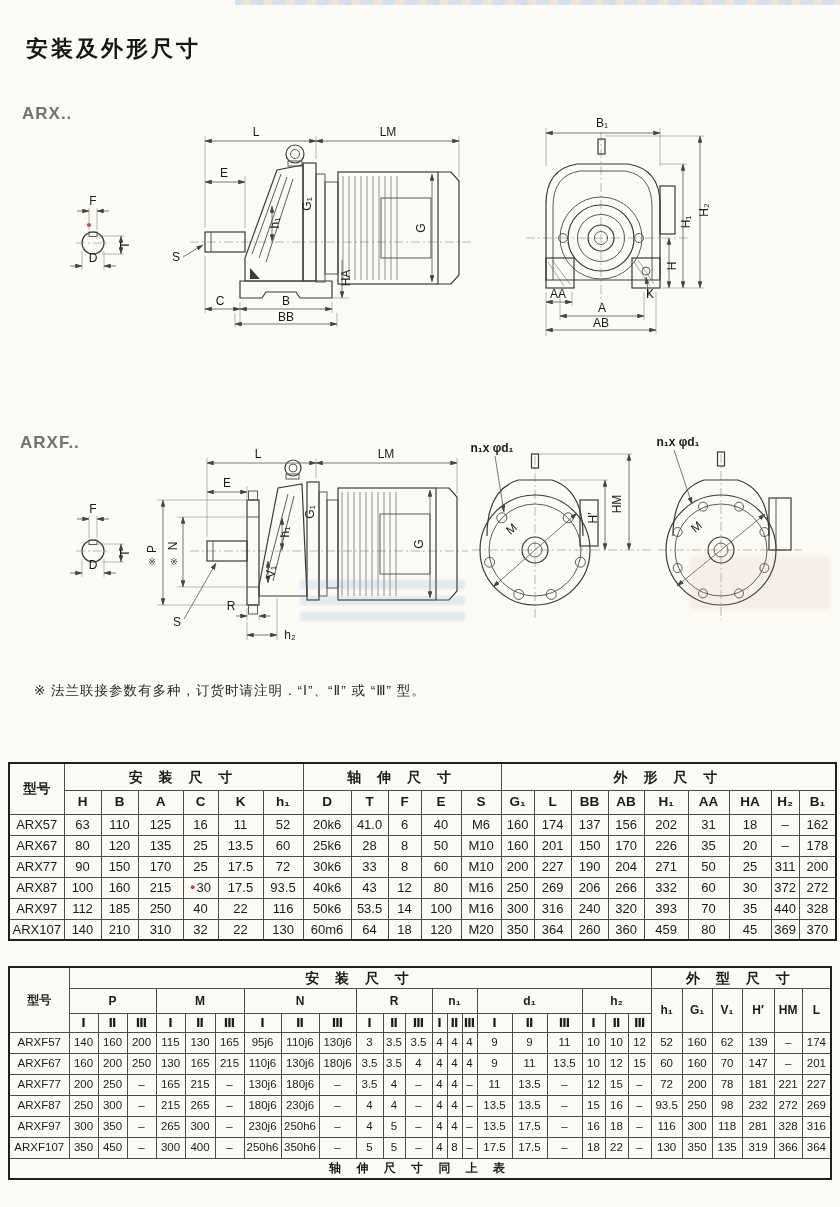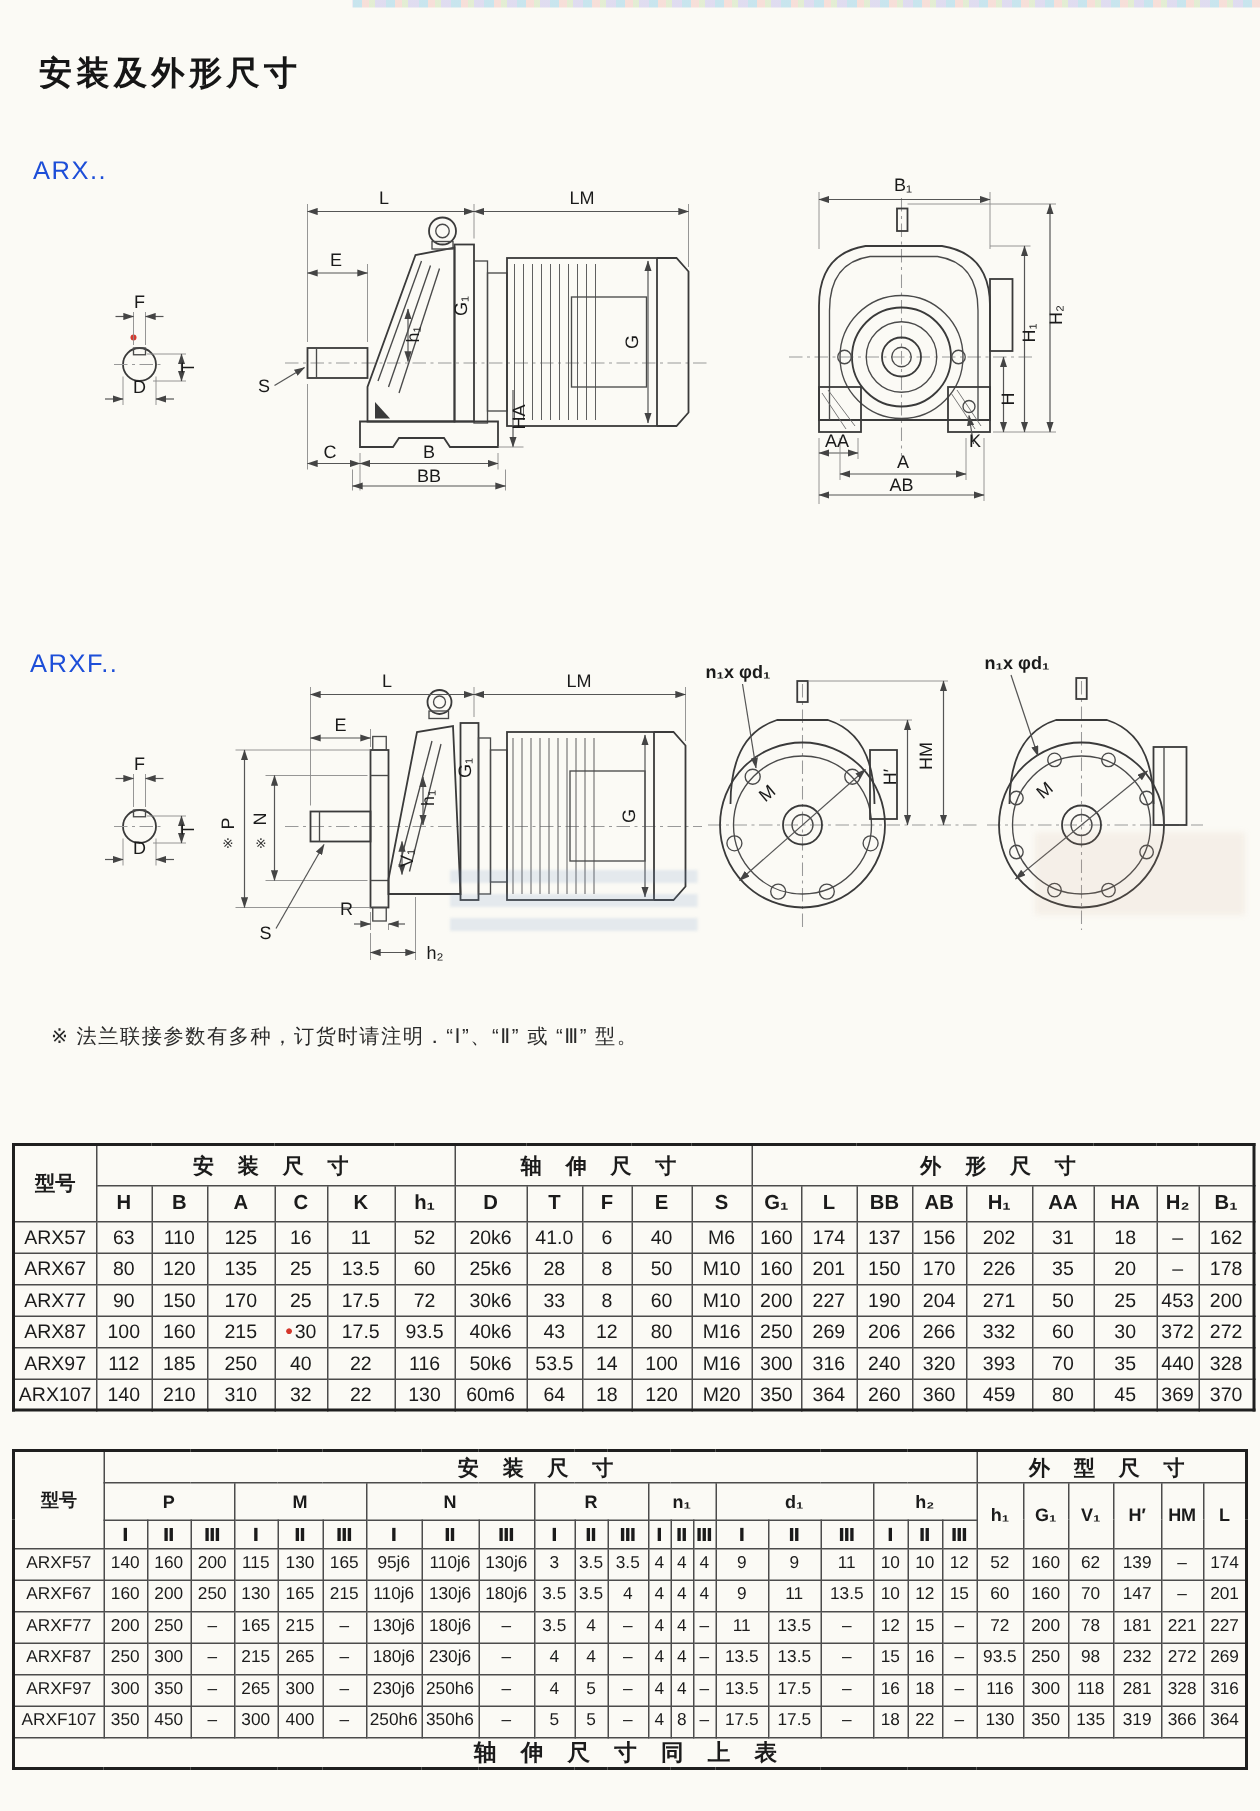--- a/index.html
+++ b/index.html
@@ -9,7 +9,7 @@
   #noise-strip{left:235px;top:0;width:605px;height:5px;opacity:.55;
     background:repeating-linear-gradient(90deg,#9fd4e8 0 6px,#f3c9c2 6px 11px,#cfe3b8 11px 15px,#c9c4ec 15px 22px);}
   #page-title{left:10px;top:34px;font-size:22px;font-weight:bold;letter-spacing:3px;color:#161616;margin-left:16px;}
-  .model-label{font-size:17px;font-weight:normal;letter-spacing:1px;color:#1d4ed8;}
+  .model-label{font-size:17px;font-weight:bold;letter-spacing:1px;color:#737373;}
   #arx-label{left:22px;top:104px;}
   #arxf-label{left:20px;top:433px;text-align:right;}
   #note-line{left:34px;top:682px;font-size:13.5px;letter-spacing:1px;color:#2a2a2a;}

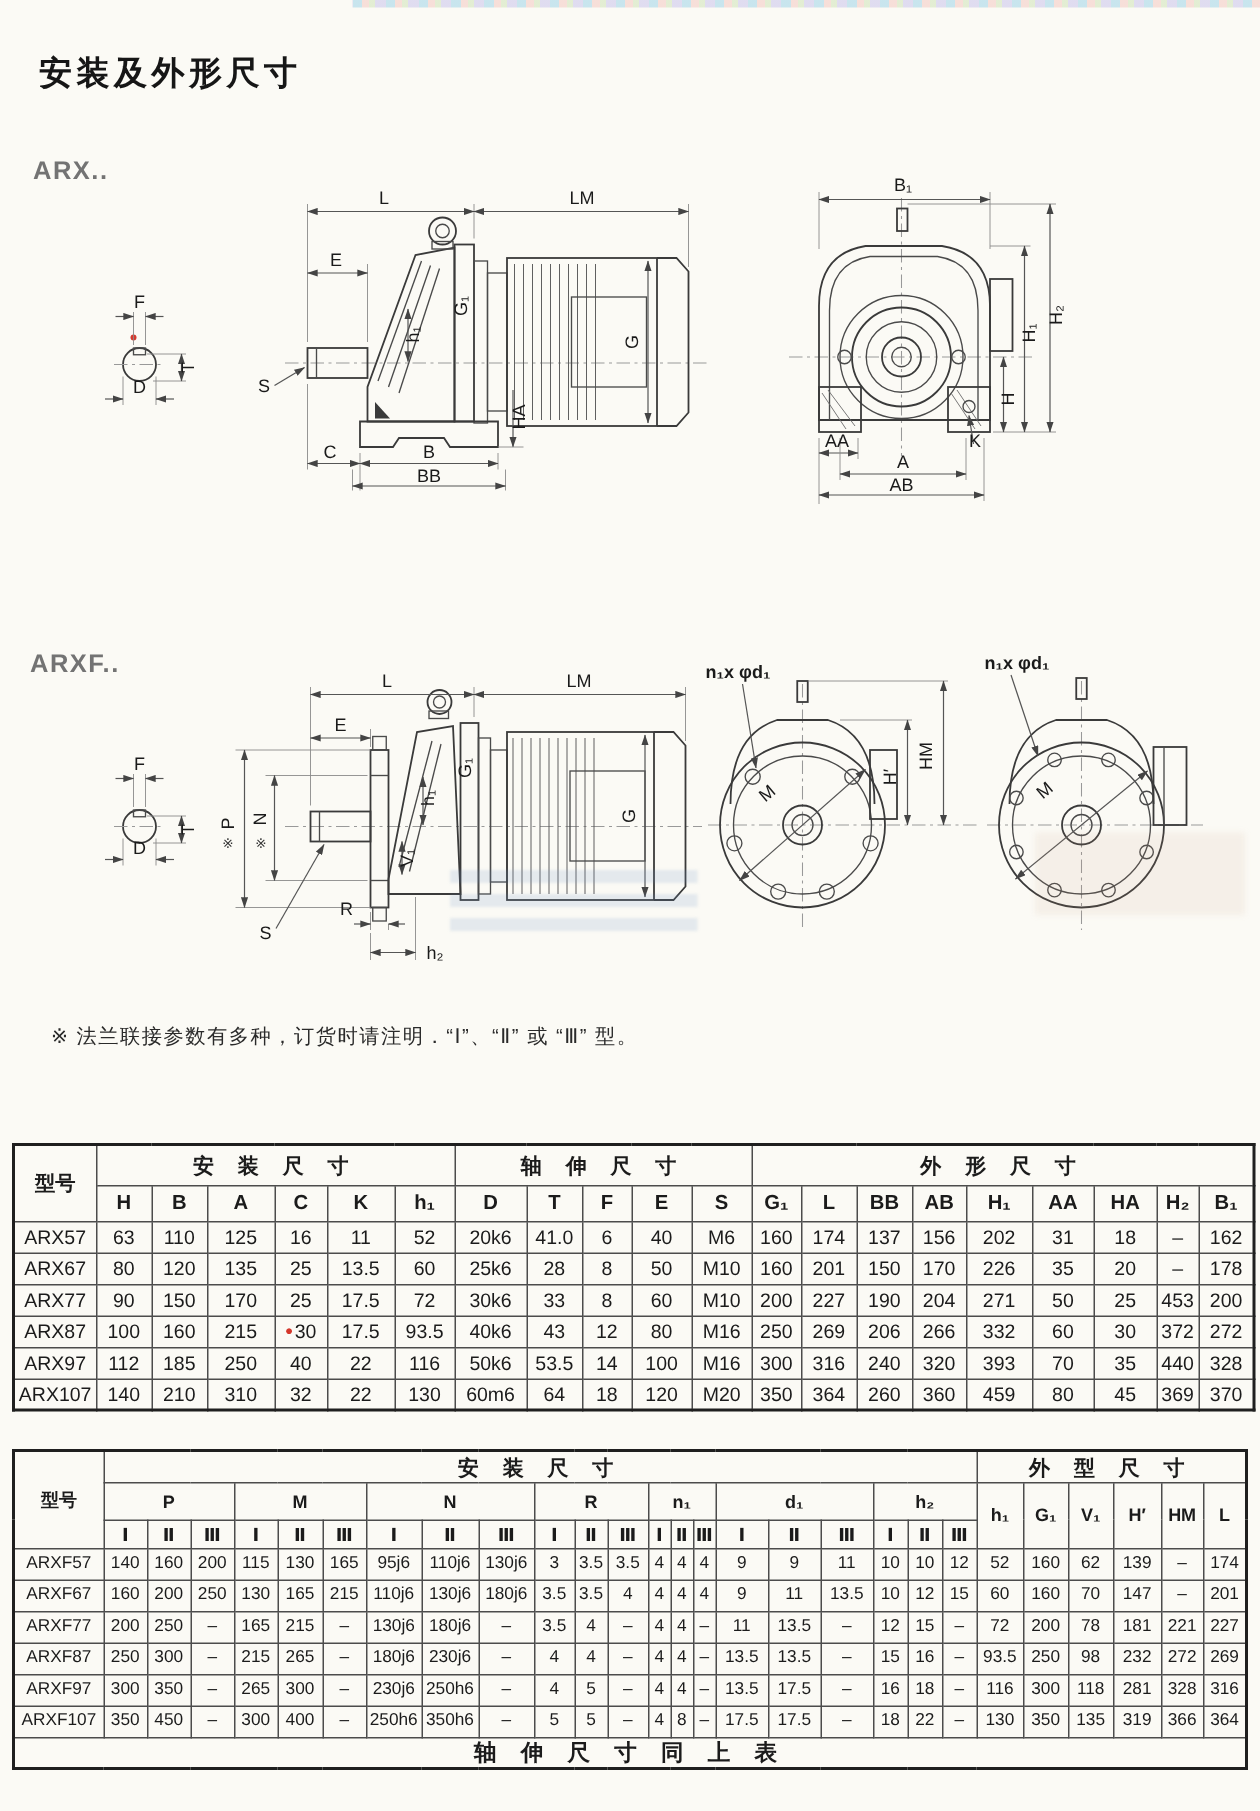--- a/index.html
+++ b/index.html
@@ -485,7 +485,7 @@
         <td>271</td>
         <td>50</td>
         <td>25</td>
-        <td>453</td>
+        <td>311</td>
         <td>200</td>
       </tr>
       <tr>

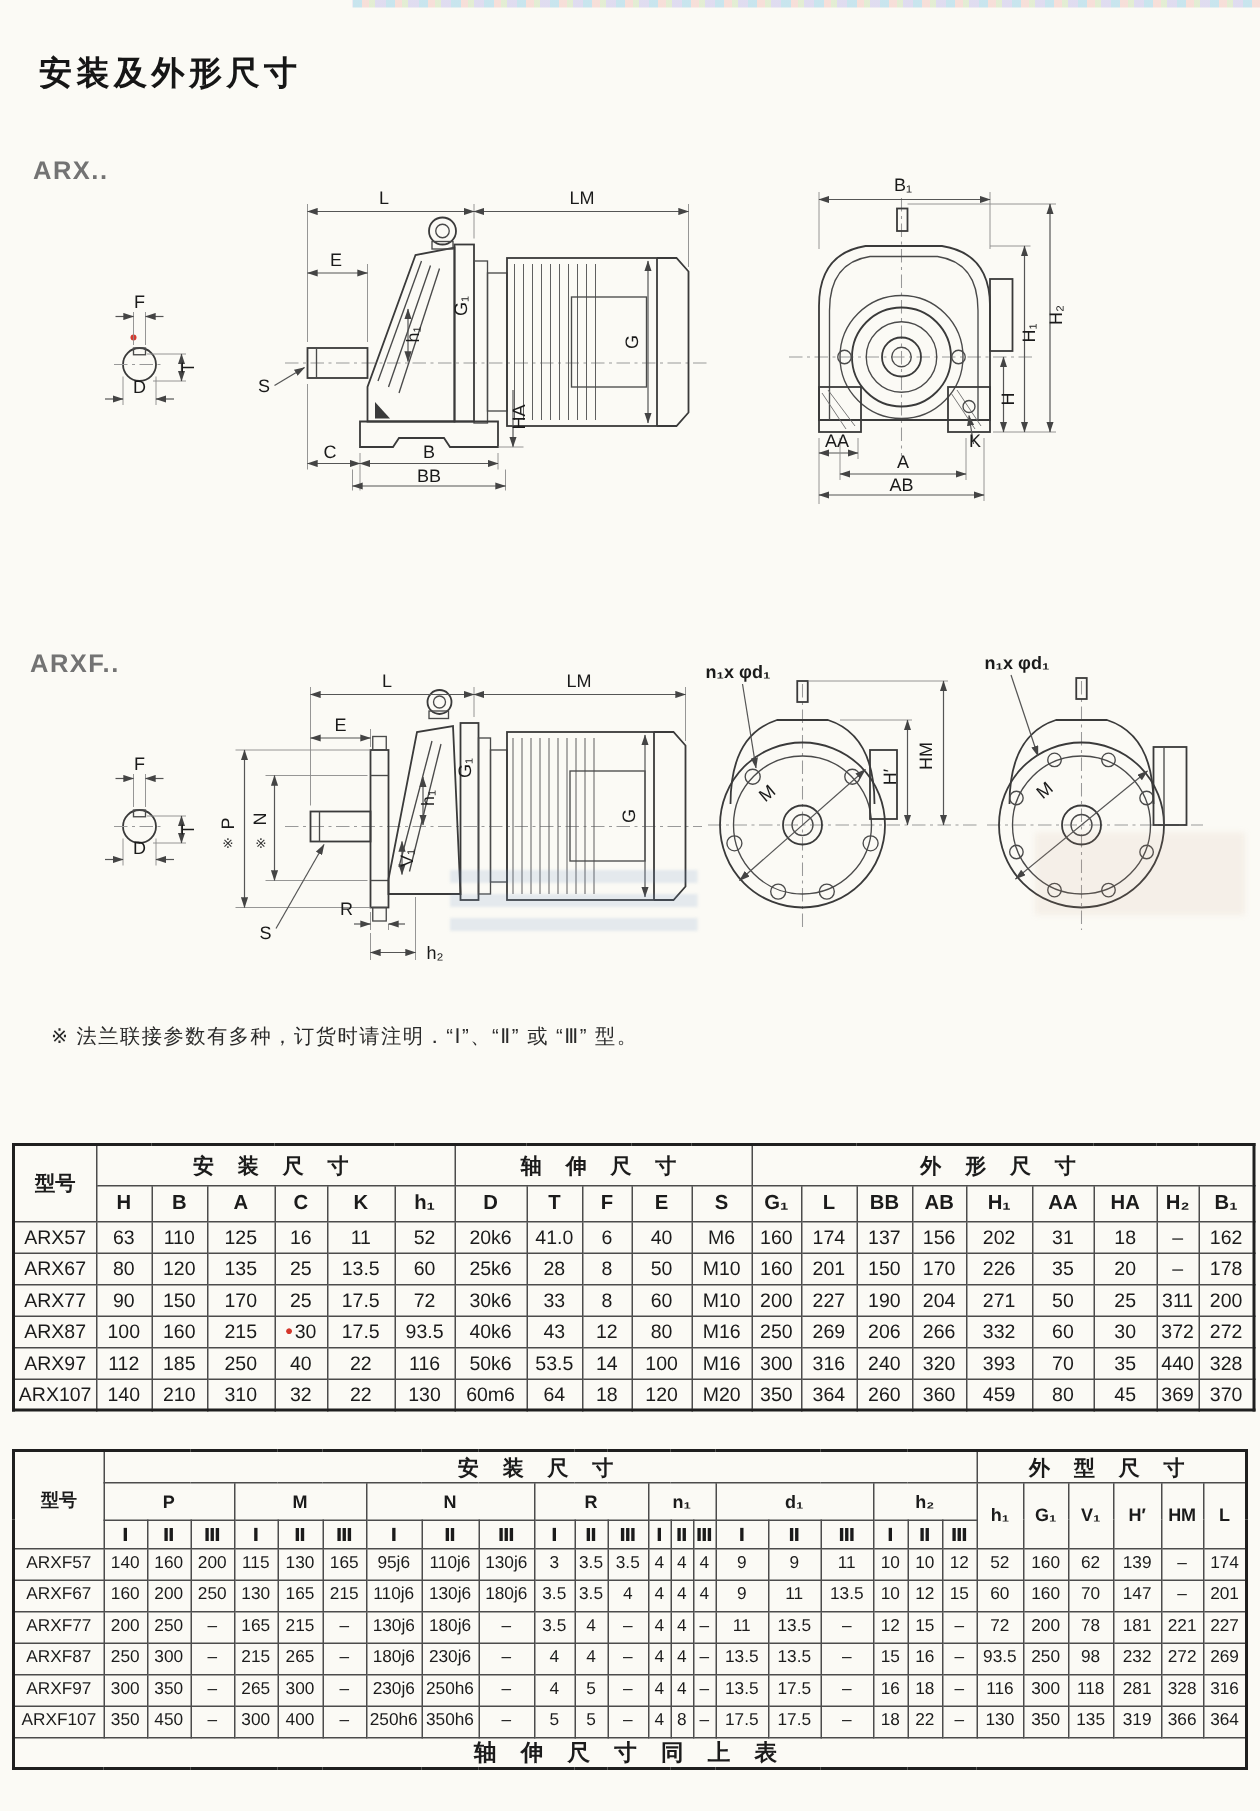--- a/index.html
+++ b/index.html
@@ -44,7 +44,7 @@
   #table2 thead tr:nth-child(3){height:19px;}
   #table2 tbody tr{height:21px;}
   #table2 tfoot tr{height:21px;}
-  #table2 tfoot td{font-size:15px;font-weight:bold;letter-spacing:6px;}
+  #table2 tfoot td{font-size:12px;font-weight:bold;letter-spacing:6px;}
   .grp{letter-spacing:6px;font-size:14px !important;}
   .red-dot{color:#d4372c;font-size:9px;margin-right:1px;vertical-align:20%;}
 </style>

